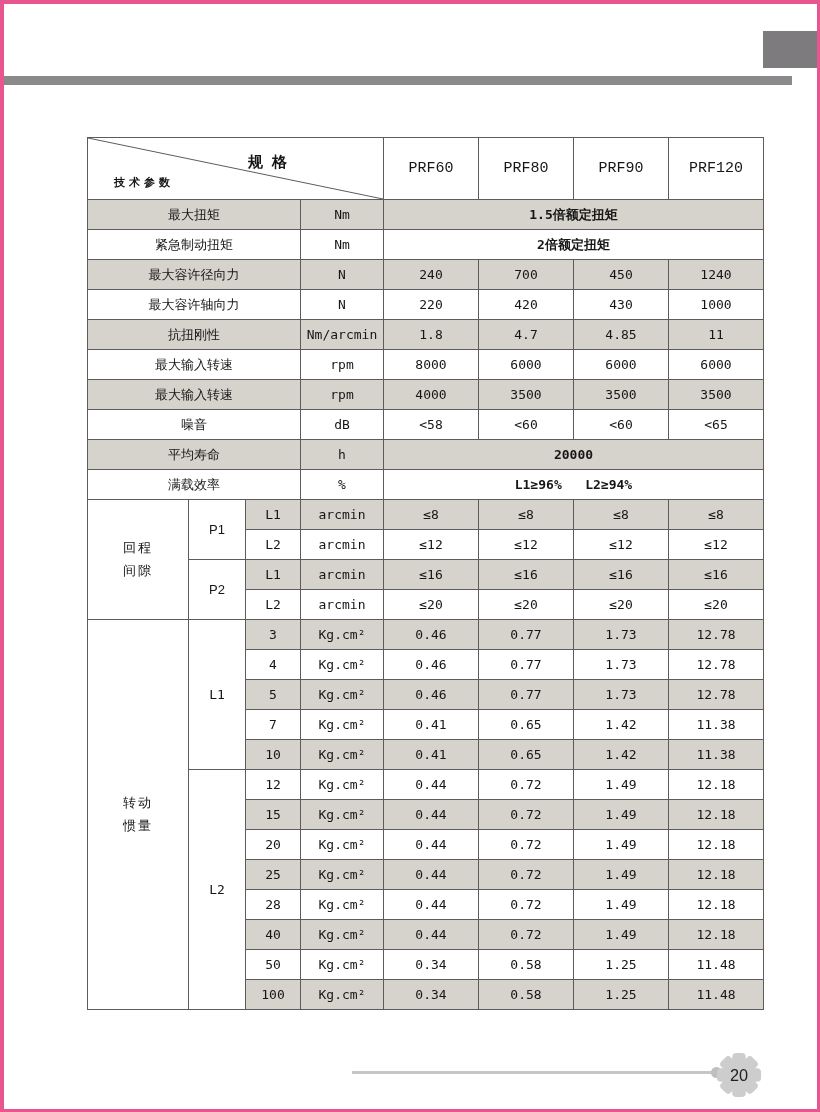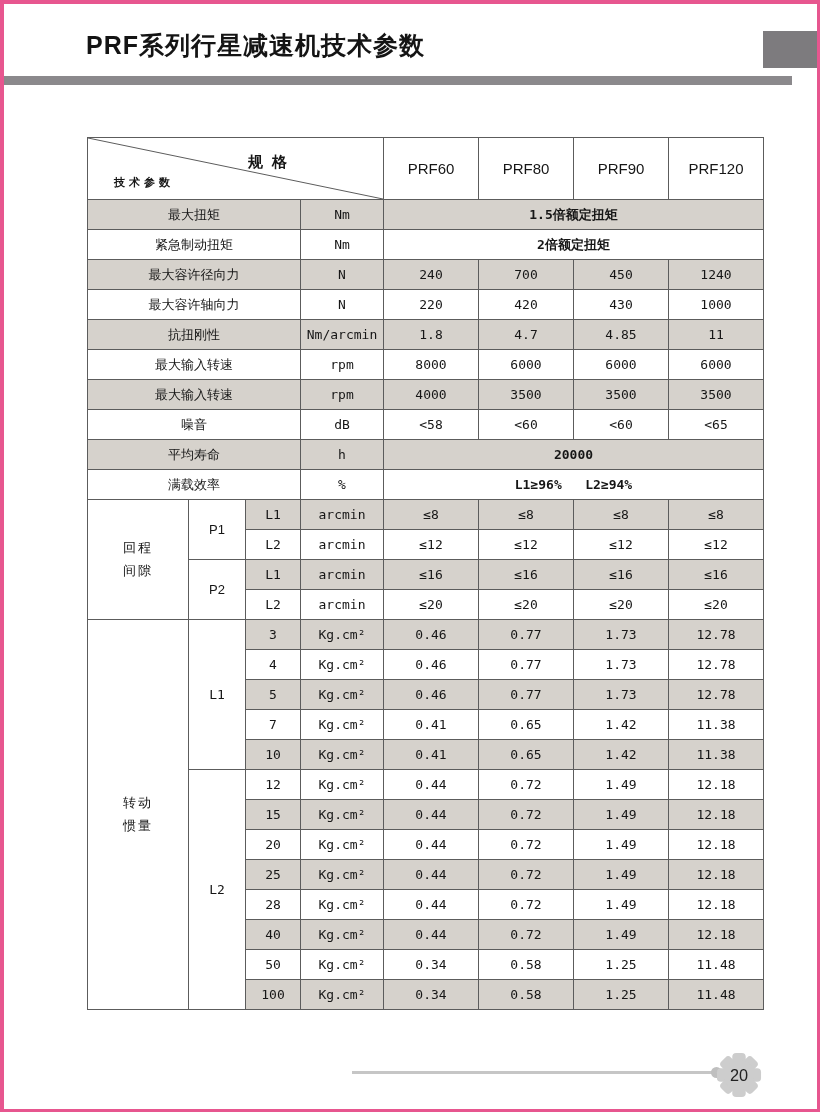--- a/index.html
+++ b/index.html
@@ -53,7 +53,6 @@
   <div class="b-right"></div>
   <div class="b-bottom"></div>
 
-  <div class="title">PRF系列行星减速机技术参数</div>
   <div class="title-bar"></div>
   <div class="corner-block"></div>
 

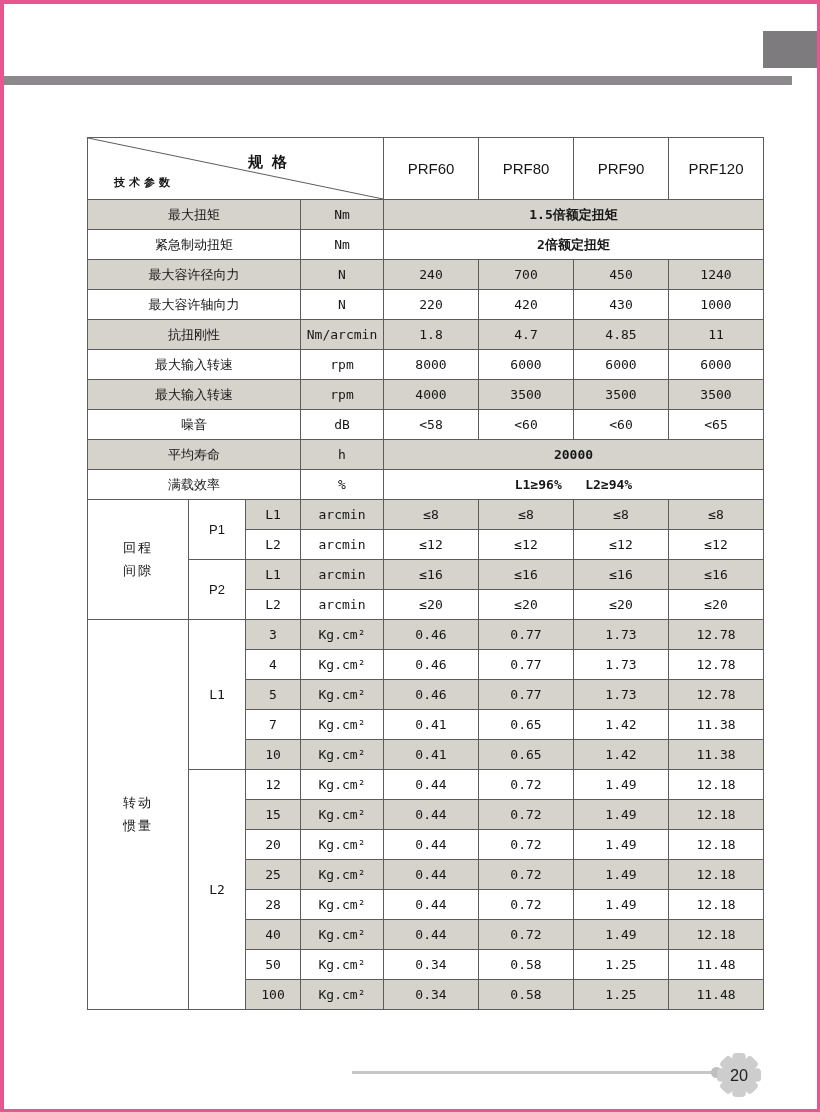--- a/index.html
+++ b/index.html
@@ -23,7 +23,7 @@
         padding:0;font-size:13px;color:#161616;background:#fff;}
   .spec thead tr{height:62px;}
   .spec tbody tr{height:30px;}
-  .spec th{font-weight:normal;font-size:15px;font-family:Liberation Sans, sans-serif;}
+  .spec th{font-weight:normal;font-size:15px;font-family:Liberation Mono, monospace;}
   .corner{position:relative;padding:0;}
   .corner svg{position:absolute;left:0;top:0;width:100%;height:100%;display:block;}
   .corner .top-label{position:absolute;top:15px;left:160px;font-size:15px;font-weight:bold;

